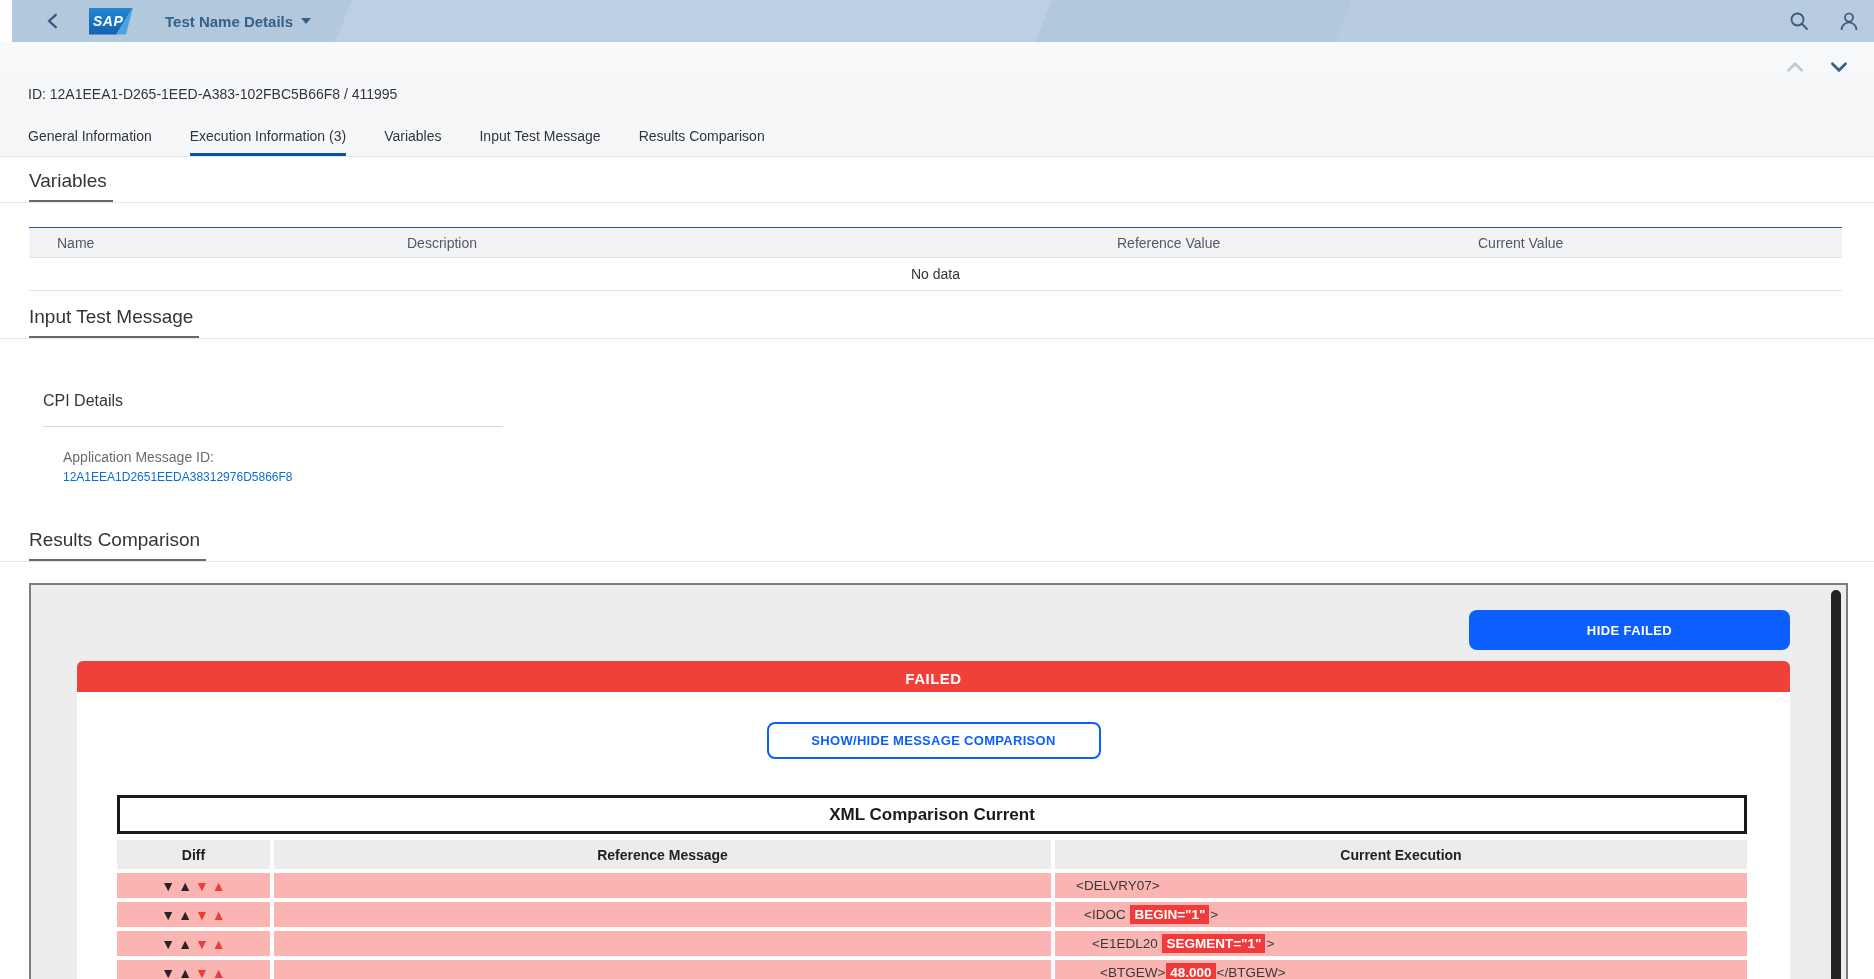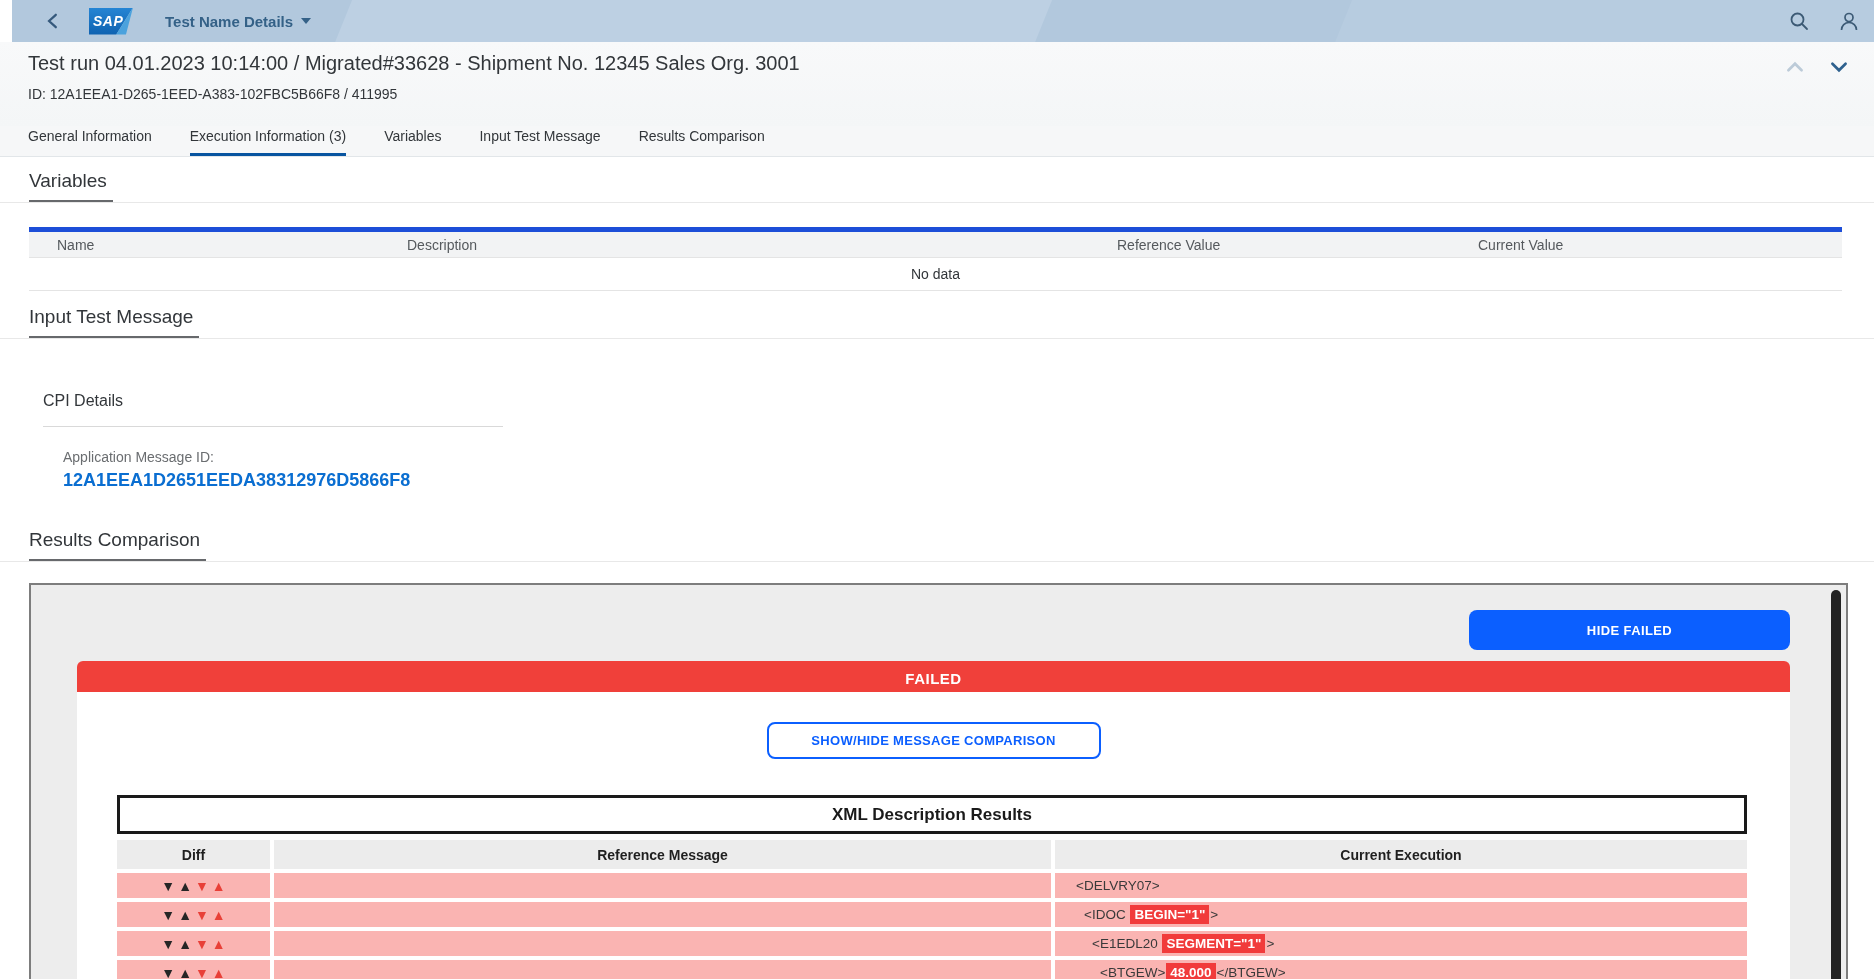--- a/index.html
+++ b/index.html
@@ -142,7 +142,6 @@
 </div>
 
 <div class="obj-header">
-  <div class="obj-title">Test run 04.01.2023 10:14:00 / Migrated#33628 - Shipment No. 12345 Sales Org. 3001</div>
   <div class="obj-sub">ID: 12A1EEA1-D265-1EED-A383-102FBC5B66F8 / 411995</div>
   <div class="nav-arrows">
     <svg class="nav-arrow nav-up" viewBox="0 0 20 20">

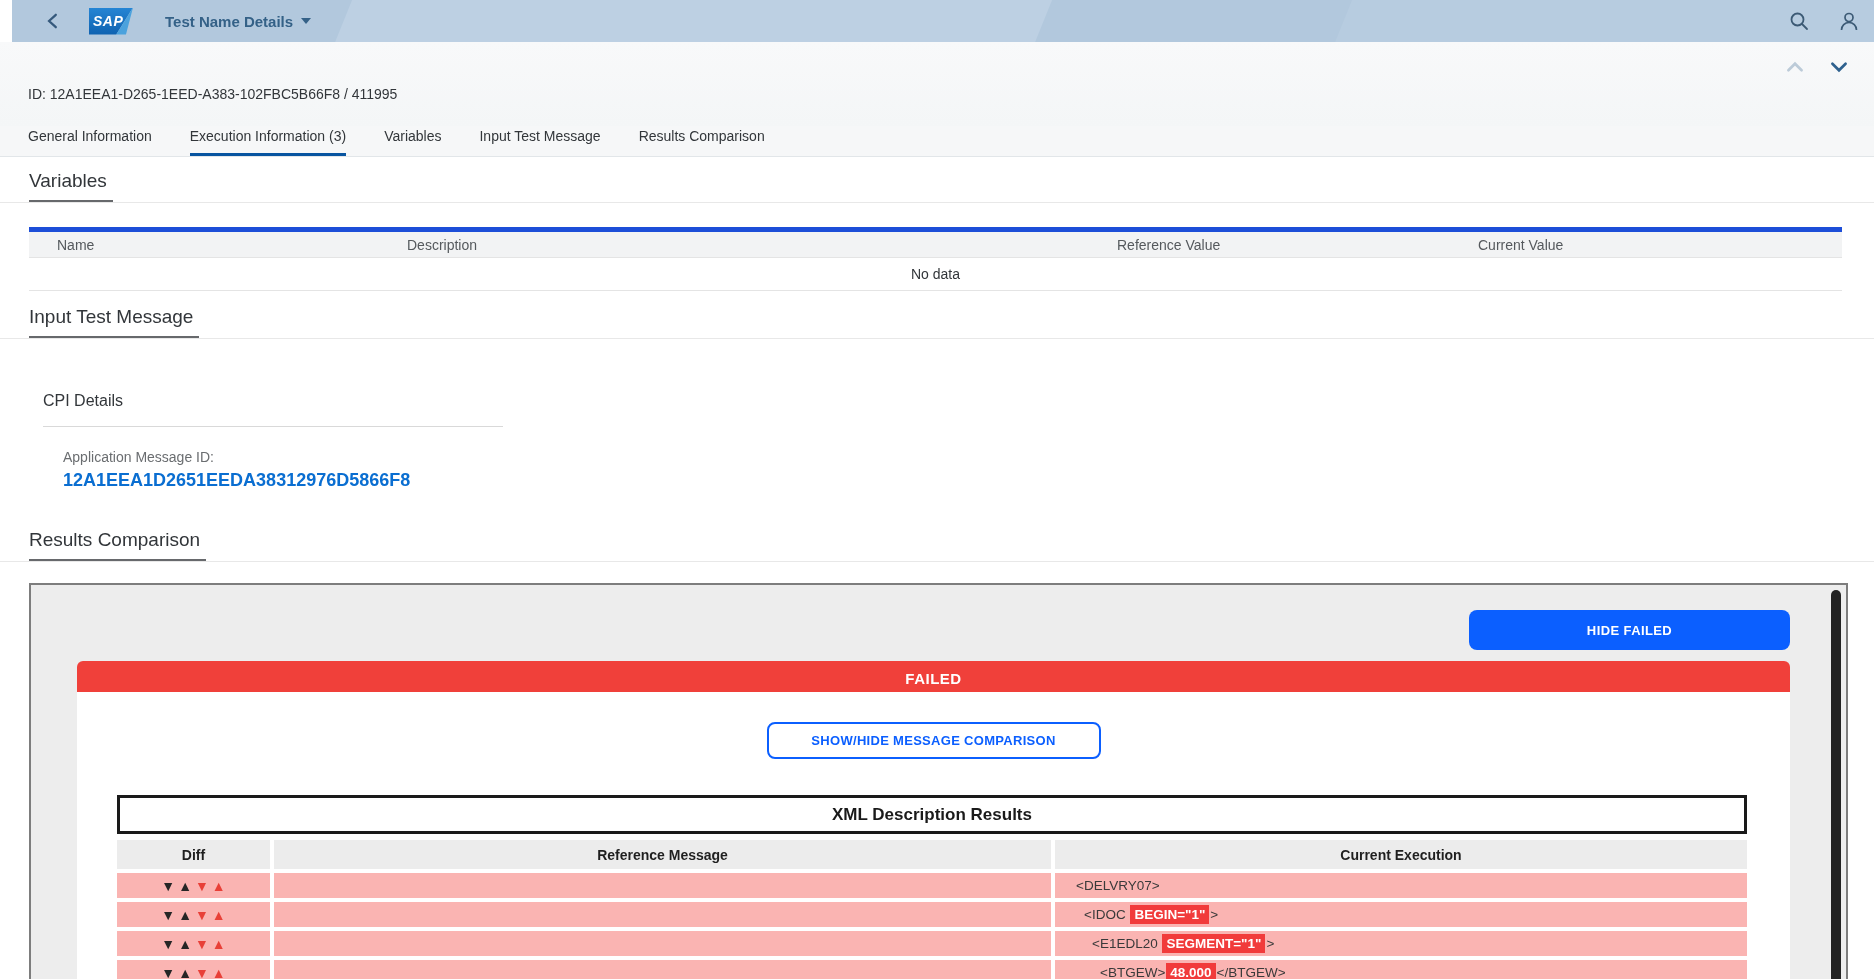--- a/index.html
+++ b/index.html
@@ -54,7 +54,7 @@
 
   .vars-table { position:absolute; left:29px; top:227px; width:1813px; font-size:14px; }
   .vars-hrow { display:grid; grid-template-columns:370px 710px 361px auto; height:31px;
-               background:#f2f3f4; border-top:5px solid #1d4ed8; border-bottom:1px solid #e4e4e4;
+               background:#f2f3f4; border-top:1px solid #1d4ed8; border-bottom:1px solid #e4e4e4;
                align-items:center; color:#55595d; }
   .vars-hrow > div:first-child { padding-left:28px; }
   .vars-hrow > div { padding-left:8px; }

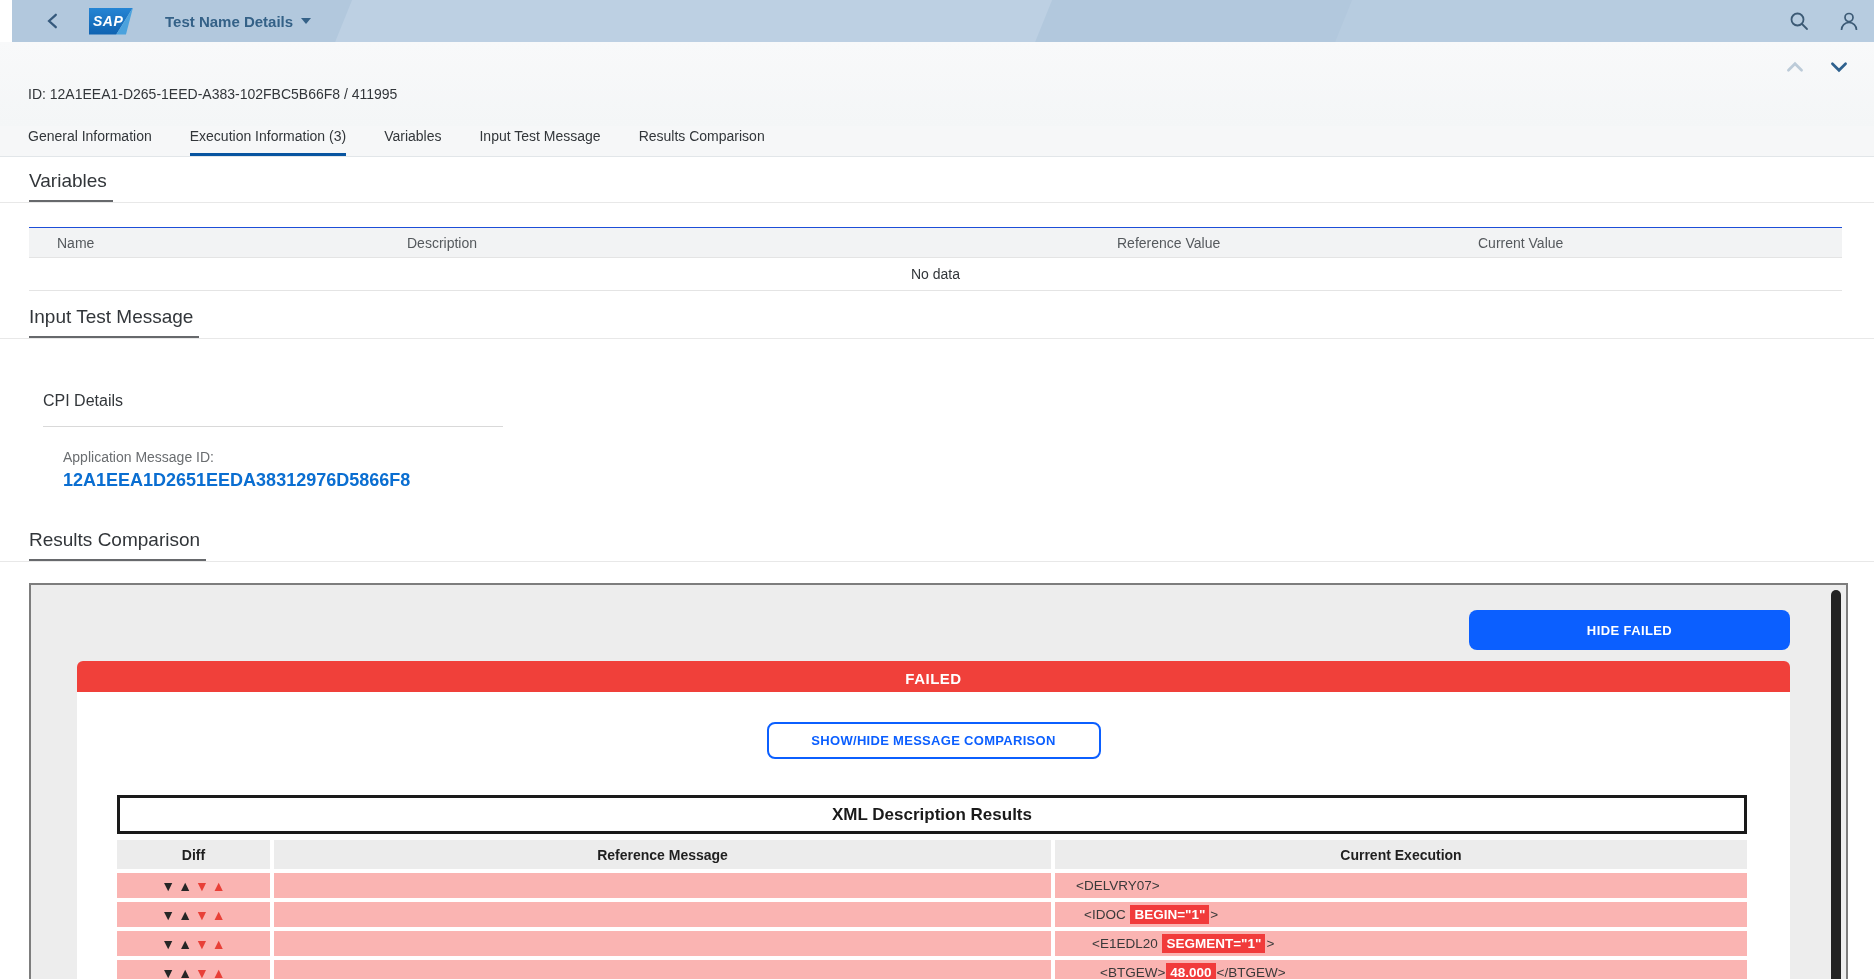--- a/index.html
+++ b/index.html
@@ -65,7 +65,7 @@
   .cpi-title { font-size:16px; color:#32363a; }
   .cpi-rule  { margin-top:16px; width:460px; height:1px; background:#d9d9d9; }
   .cpi-label { margin:22px 0 0 20px; font-size:14px; color:#6a6d70; }
-  .cpi-link  { margin:5px 6px 0 20px; font-size:18px; color:var(--link,#0a6ed1); cursor:pointer; display:inline-block;font-weight:bold; }
+  .cpi-link  { margin:5px 6px 0 20px; font-size:12px; color:var(--link,#0a6ed1); cursor:pointer; display:inline-block; }
 
   
   .panel { position:absolute; left:29px; top:583px; width:1819px; height:400px;

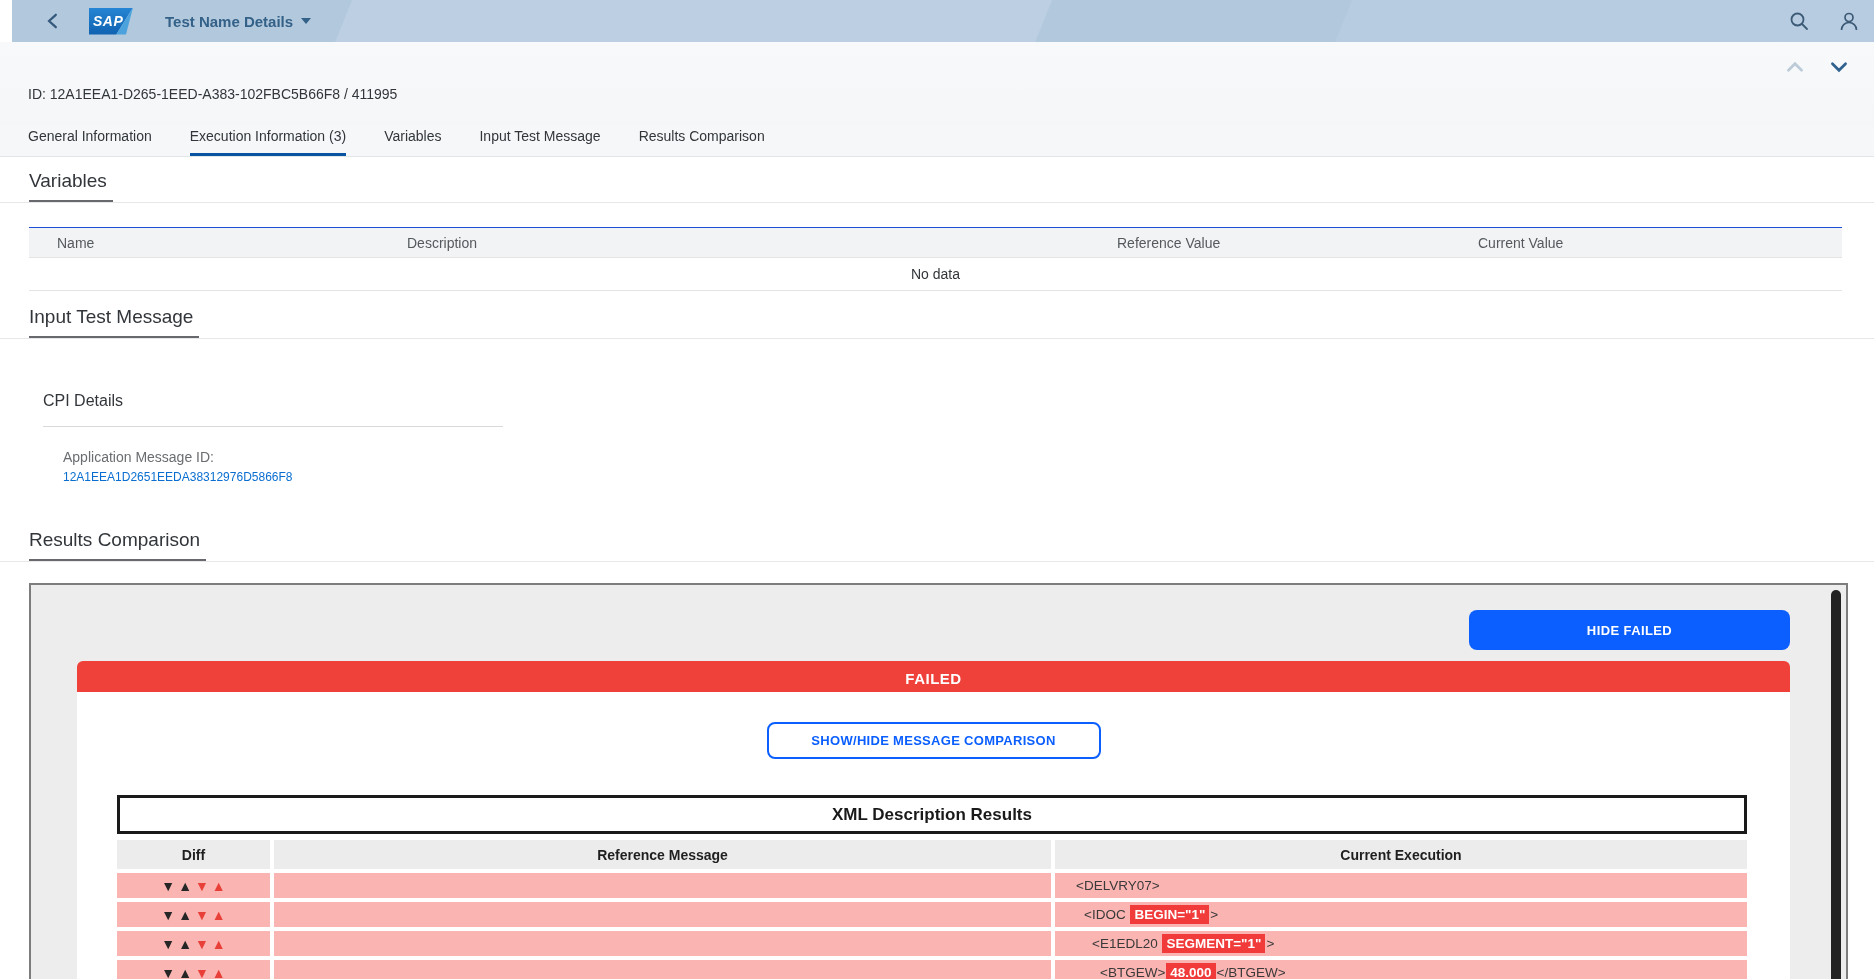--- a/index.html
+++ b/index.html
@@ -202,7 +202,7 @@
     <button class="toggle-btn">SHOW/HIDE MESSAGE COMPARISON</button>
 
     <div class="cmp-wrap">
-      <div class="cmp-title">XML Description Results</div>
+      <div class="cmp-title">XML Comparison Current</div>
 
       <div class="cmp-grid">
         <div class="cmp-h">Diff</div>

